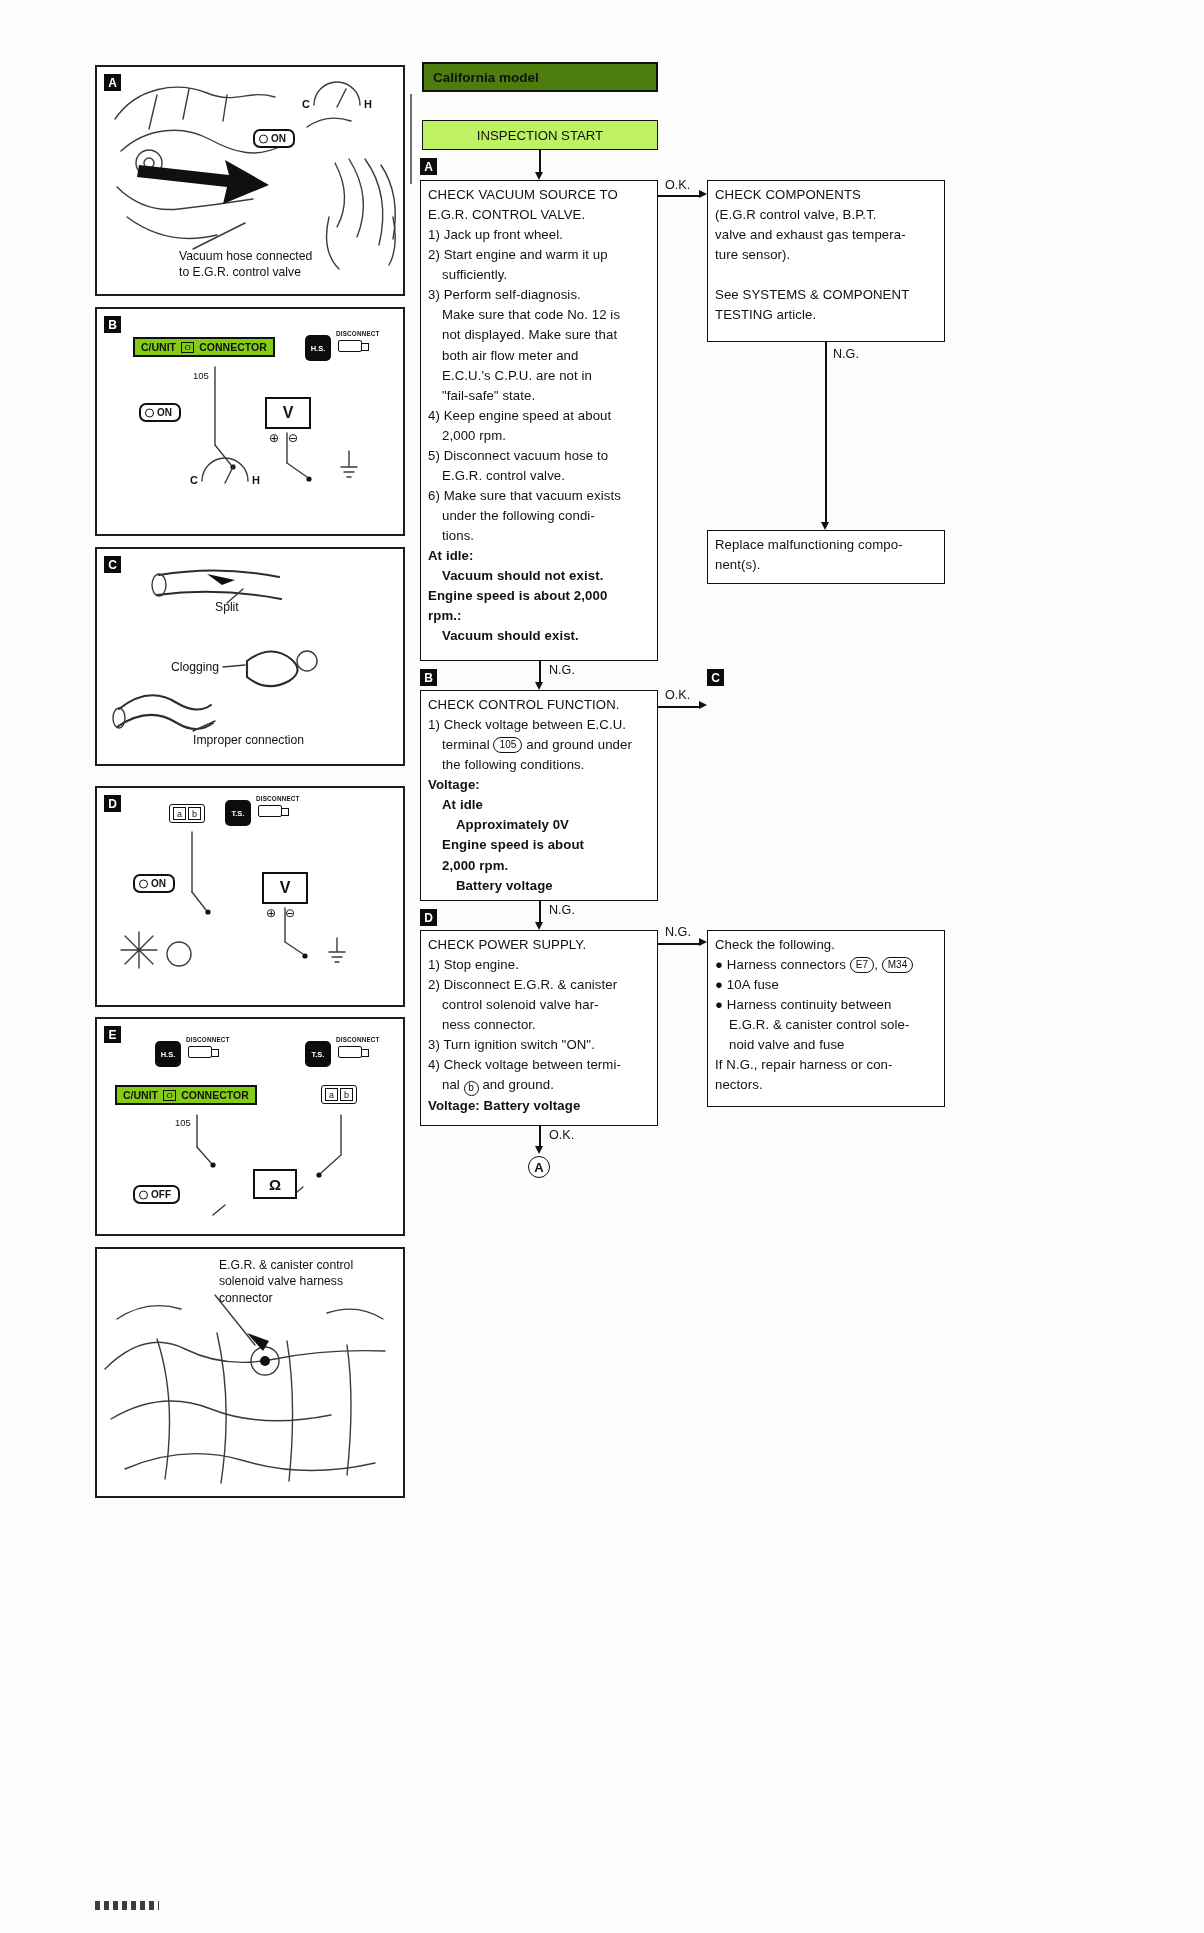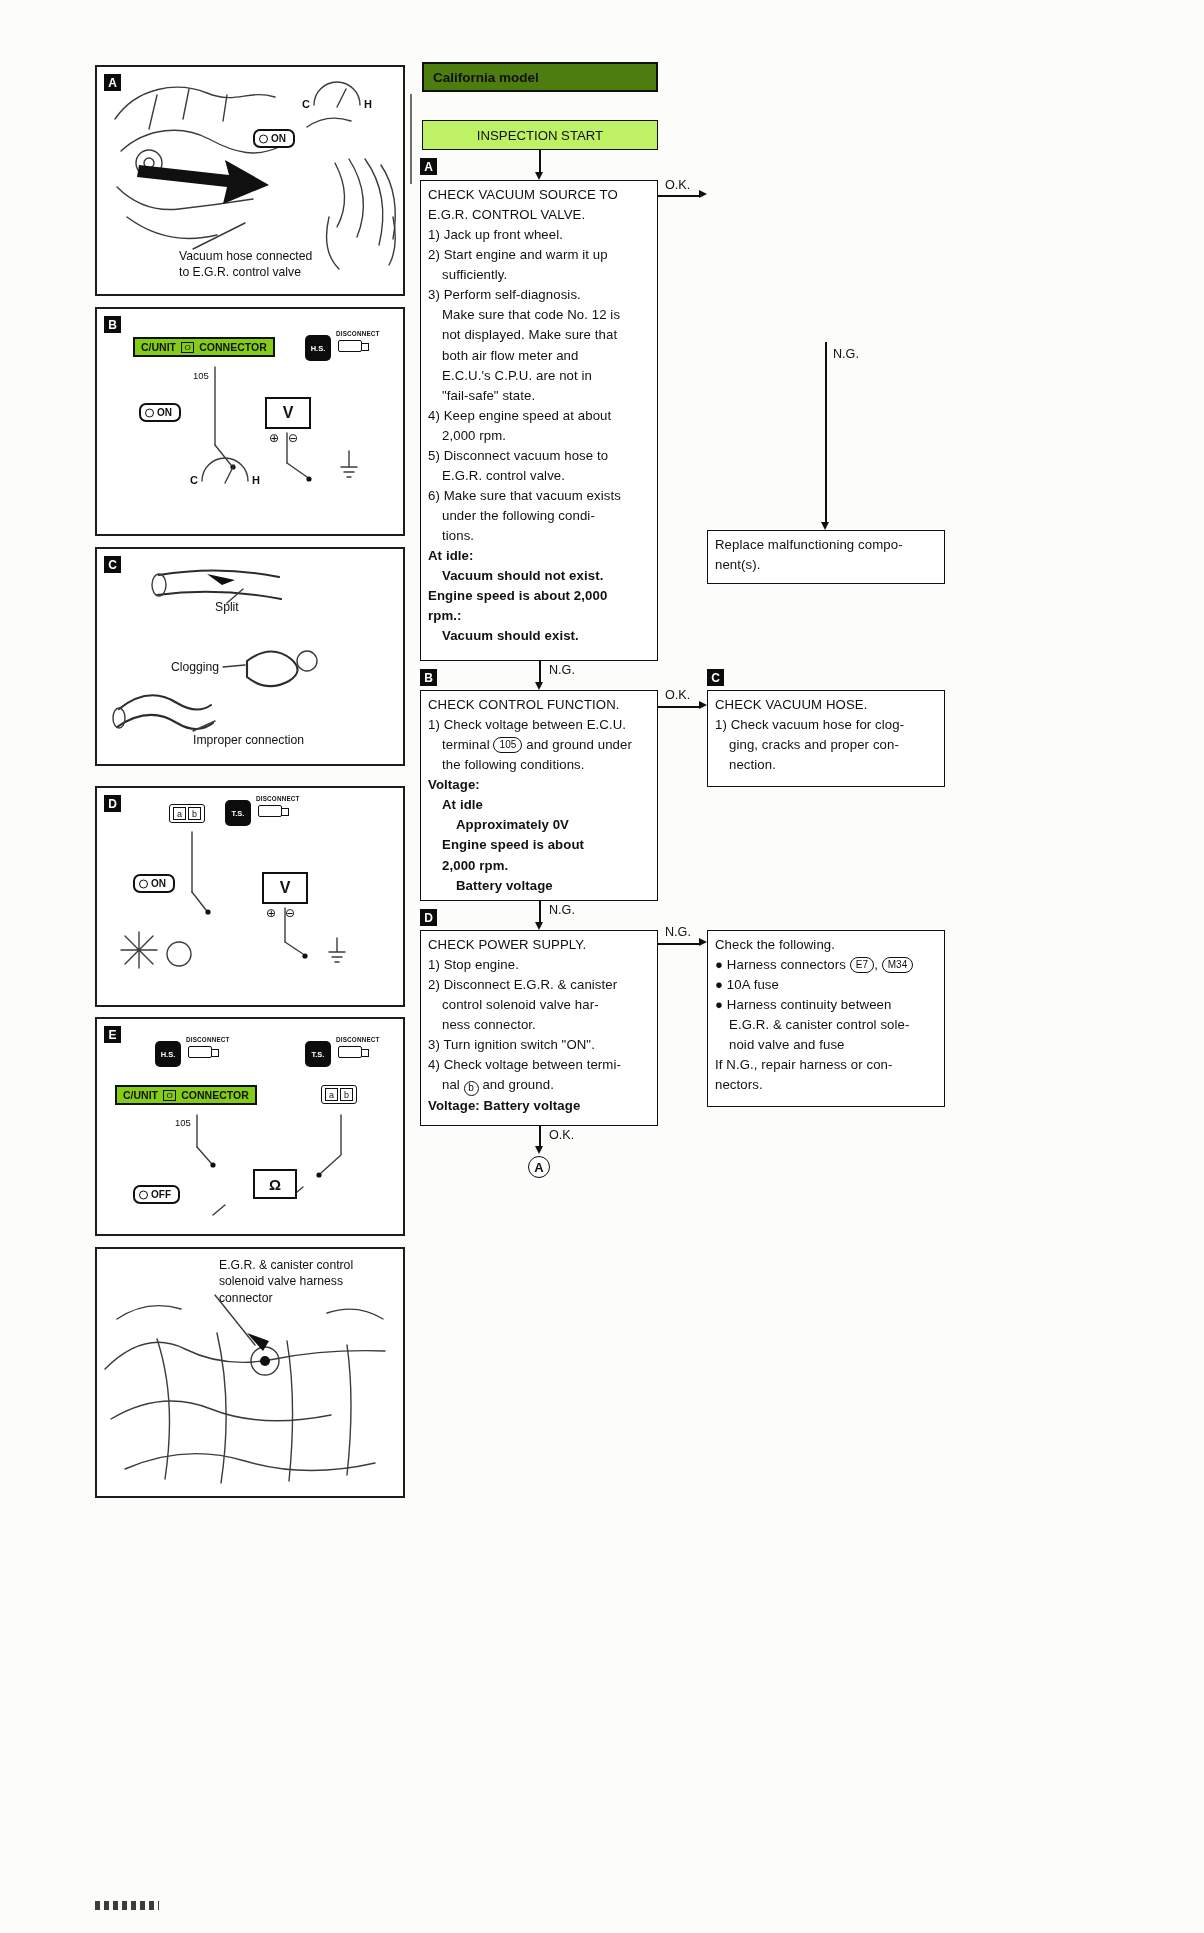--- a/index.html
+++ b/index.html
@@ -271,6 +271,15 @@
   <div class="hline" style="left:658px;top:195px;width:42px"></div>
   <div class="ah-r" style="left:699px;top:190px"></div>
 
+  <div class="fbox" style="left:707px;top:180px;width:238px;height:162px">
+      <div class="ln">CHECK COMPONENTS</div>
+      <div class="ln">(E.G.R  control valve, B.P.T.</div>
+      <div class="ln">valve and exhaust gas tempera-</div>
+      <div class="ln">ture sensor).</div>
+      <div class="ln">&nbsp;</div>
+      <div class="ln">See SYSTEMS &amp; COMPONENT</div>
+      <div class="ln">TESTING article.</div>
+    </div>
 
   <div class="clbl" style="left:831px;top:347px">N.G.</div>
   <div class="vline" style="left:825px;top:342px;height:180px"></div>

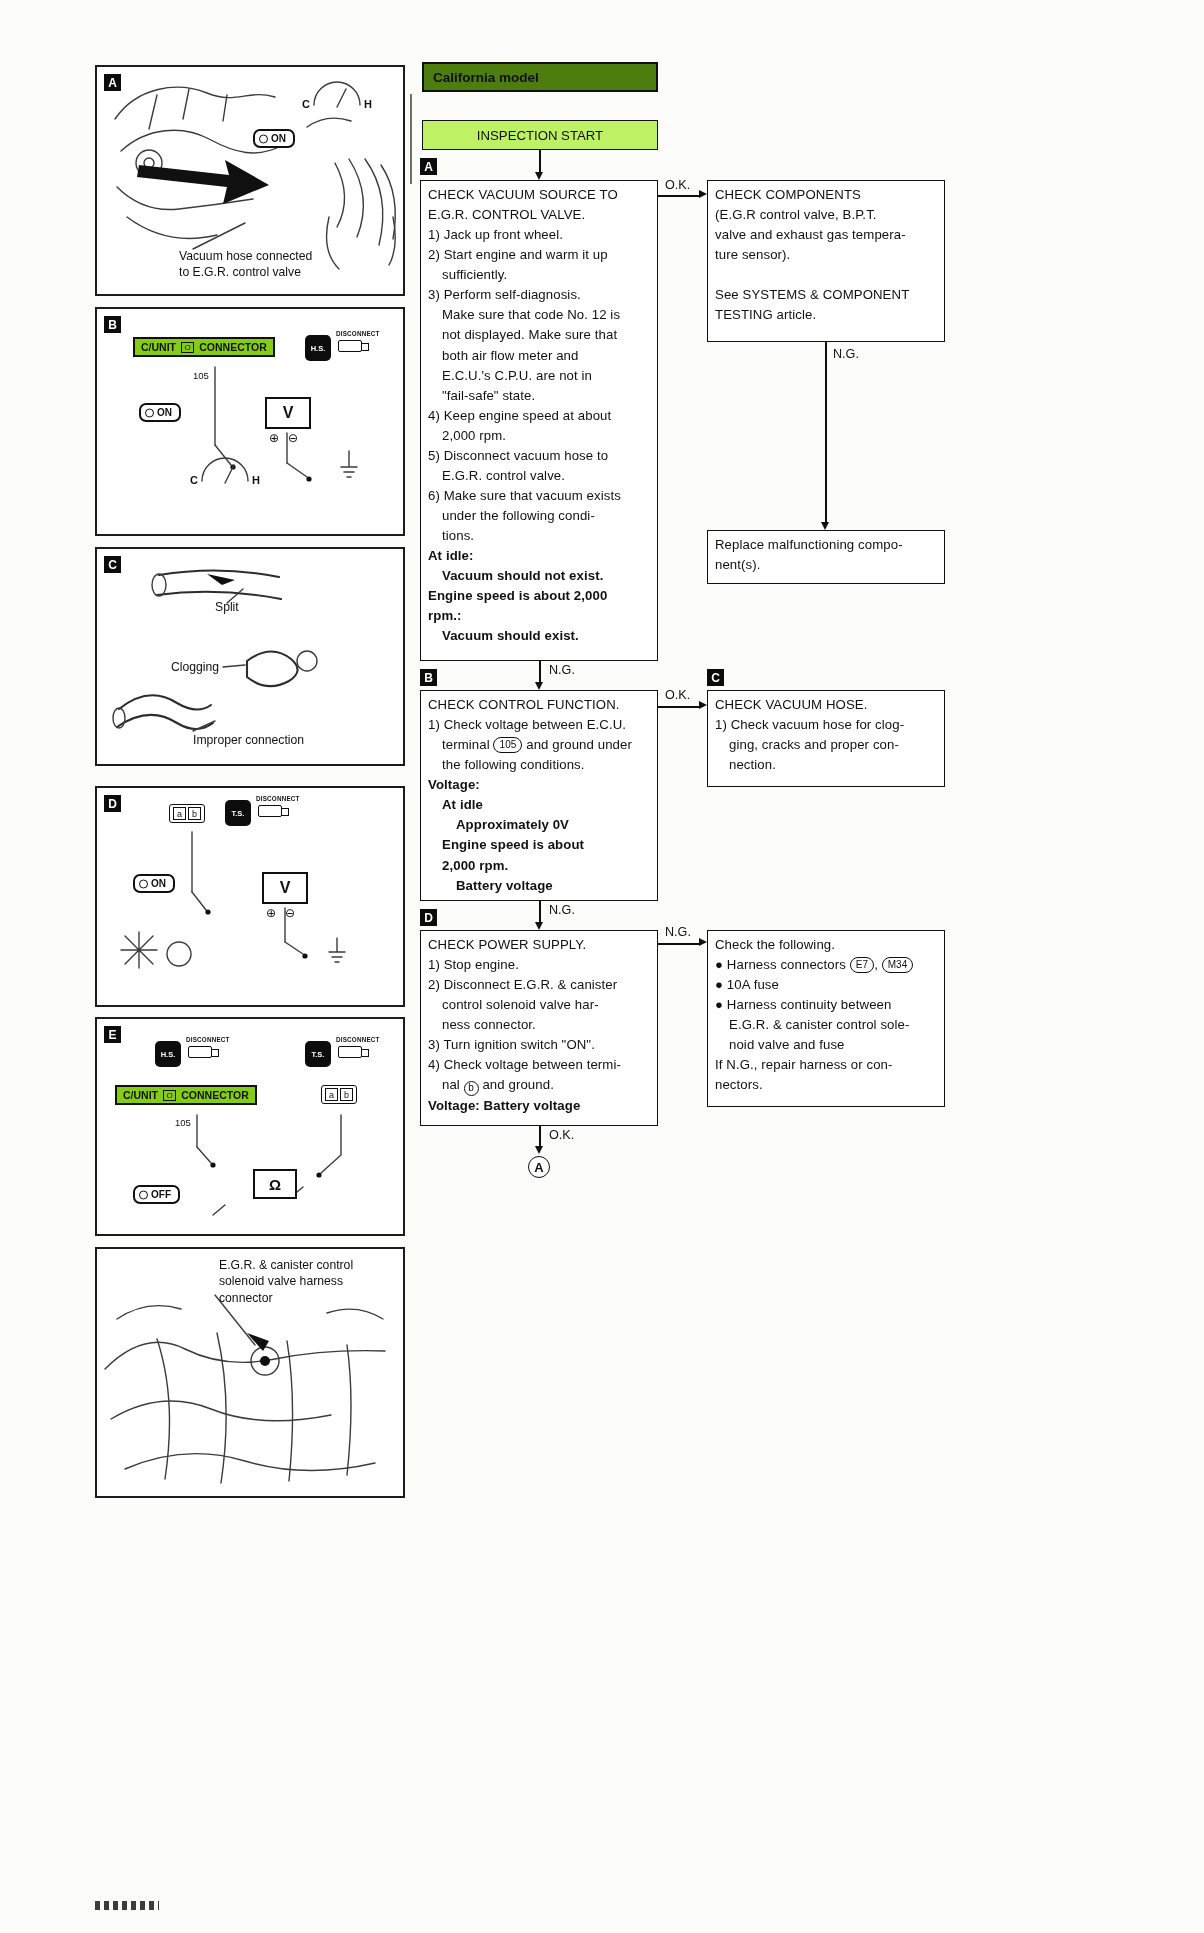--- a/index.html
+++ b/index.html
@@ -320,12 +320,6 @@
   <div class="ah-r" style="left:699px;top:701px"></div>
 
   <div class="tag" style="left:707px;top:669px">C</div>
-  <div class="fbox" style="left:707px;top:690px;width:238px;height:97px">
-      <div class="ln">CHECK VACUUM HOSE.</div>
-      <div class="ln">1) Check vacuum hose for clog-</div>
-      <div class="ln ind1">ging, cracks and proper con-</div>
-      <div class="ln ind1">nection.</div>
-    </div>
 
   <div class="clbl" style="left:547px;top:903px">N.G.</div>
   <div class="vline" style="left:539px;top:901px;height:21px"></div>

